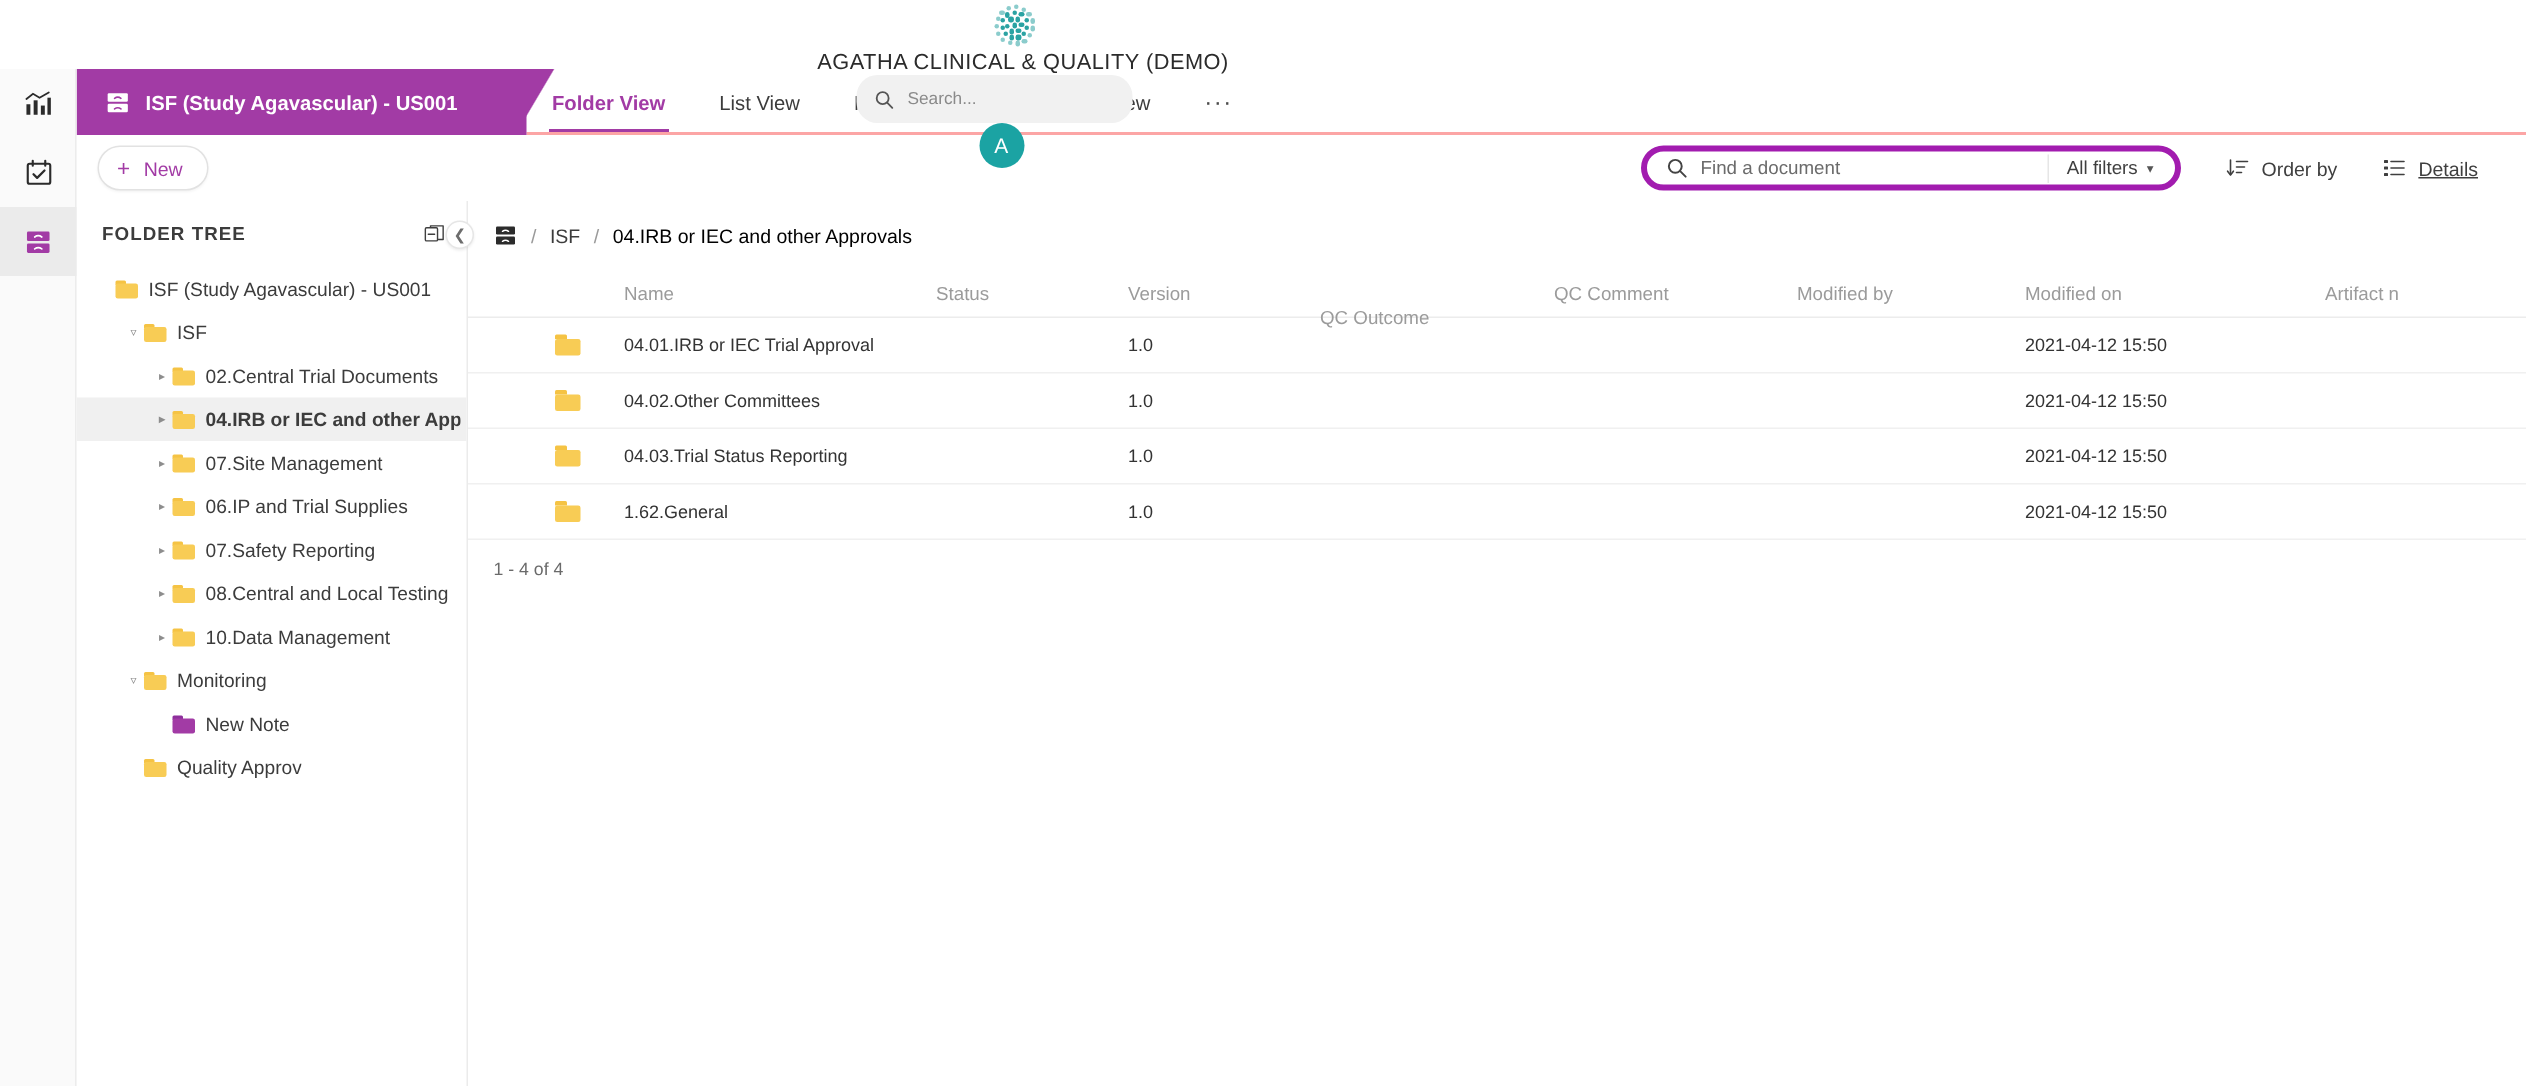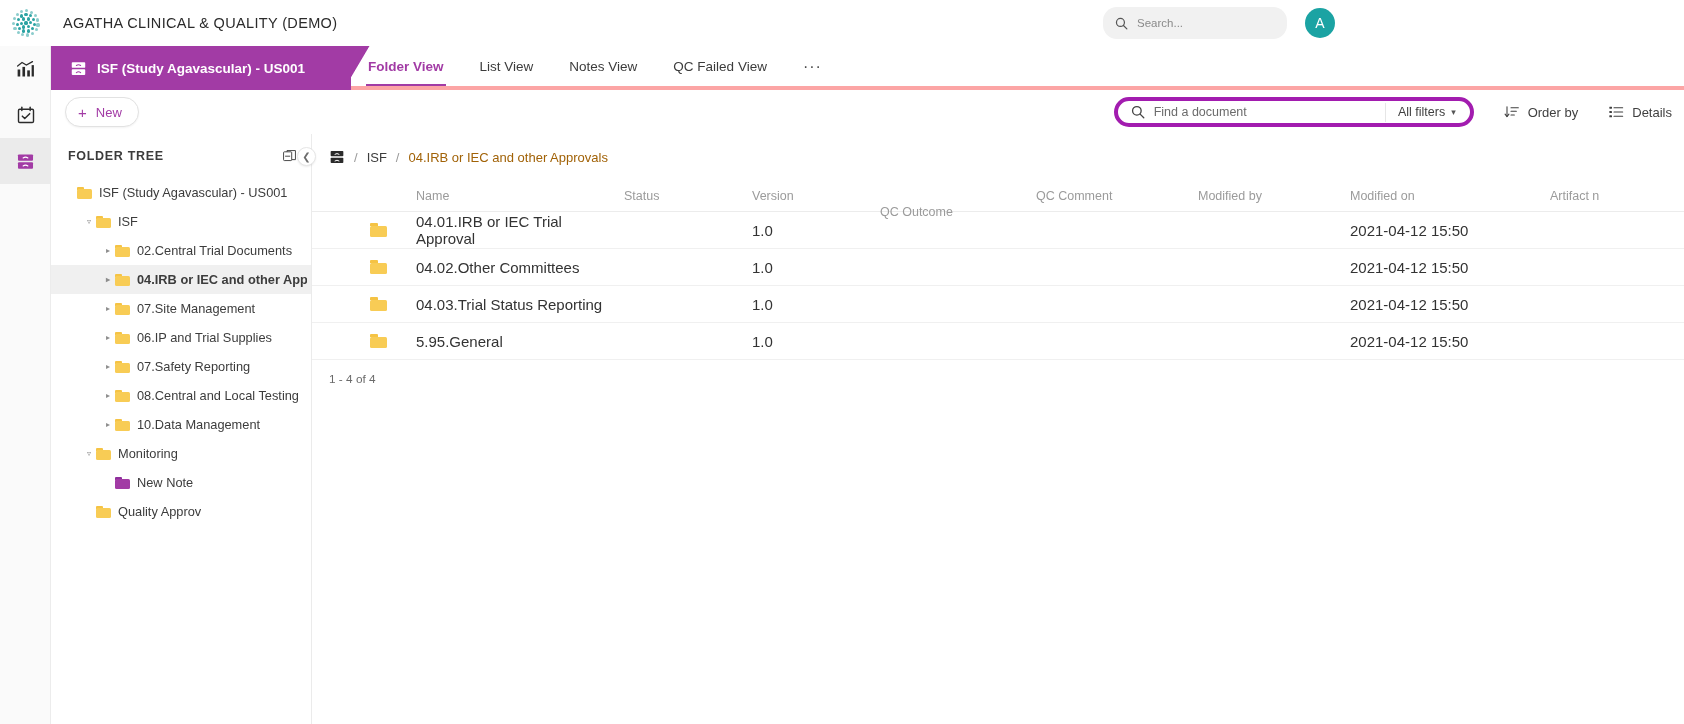--- a/index.html
+++ b/index.html
@@ -16,6 +16,7 @@
     position: absolute; top: 0; left: 0; width: 1344px; height: 46px;
     background: #ffffff; display: flex; align-items: center;
     z-index: 30;
+    flex-direction: column;
   }
   .brand-logo { width: 34px; height: 34px; margin-left: 9px; position: relative; flex: 0 0 auto; }
   .brand-logo .dot { position: absolute; width: 3.2px; height: 3.2px; border-radius: 50%; background: #2ba3a3; }

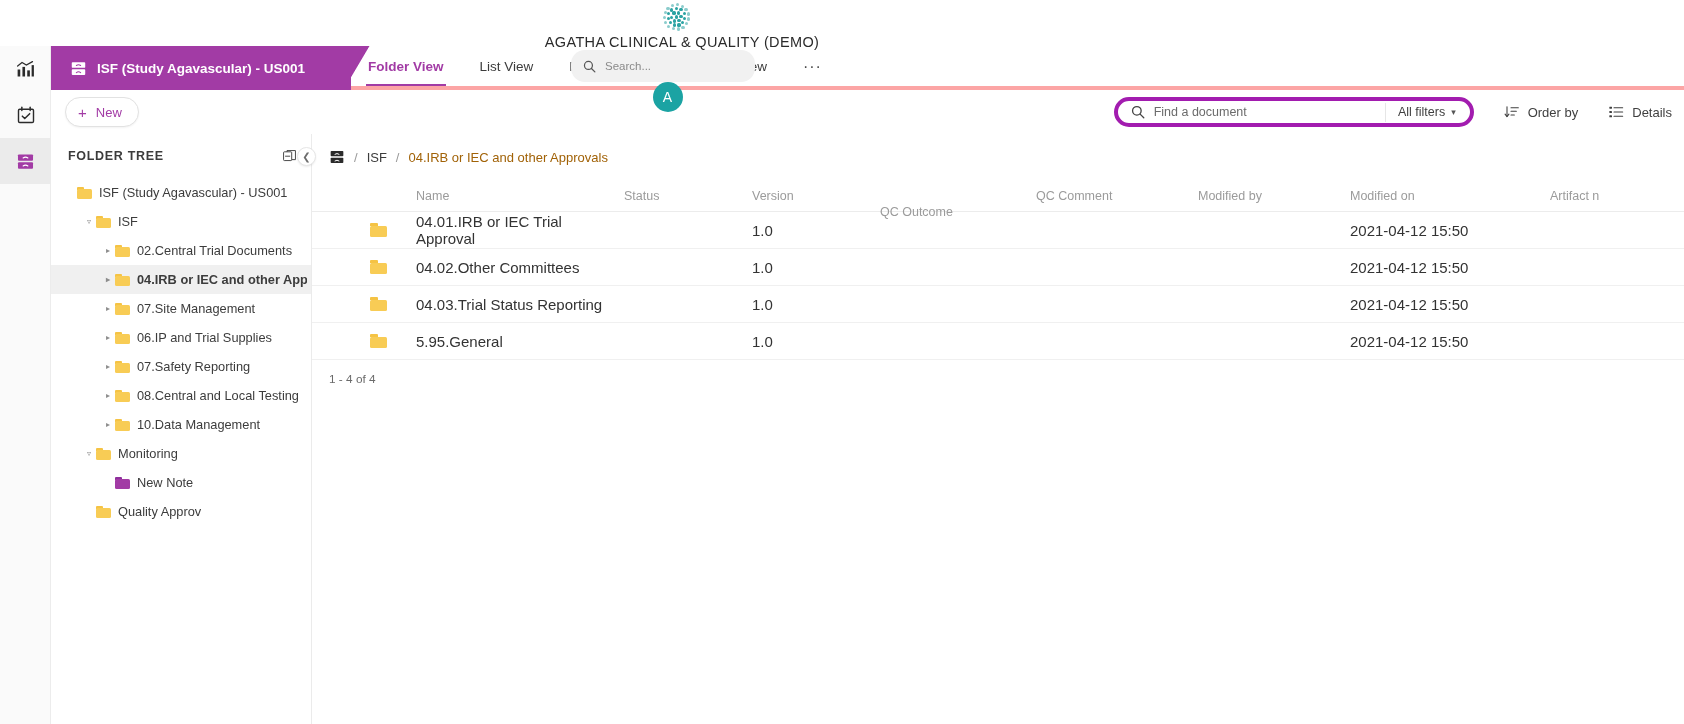--- a/index.html
+++ b/index.html
@@ -65,7 +65,7 @@
   .tabstrip {
     position: absolute; top: 46px; left: 351px; width: 1333px; height: 44px;
     background: #ffffff; display: flex; align-items: flex-end; z-index: 10;
-    border-bottom: 4px solid #fca5a5;
+    border-bottom: 2px solid #fca5a5;
   }
   .tab {
     font-size: 13.5px; color: #3c3c3c; padding: 0 0 12px 0; margin-right: 36px;

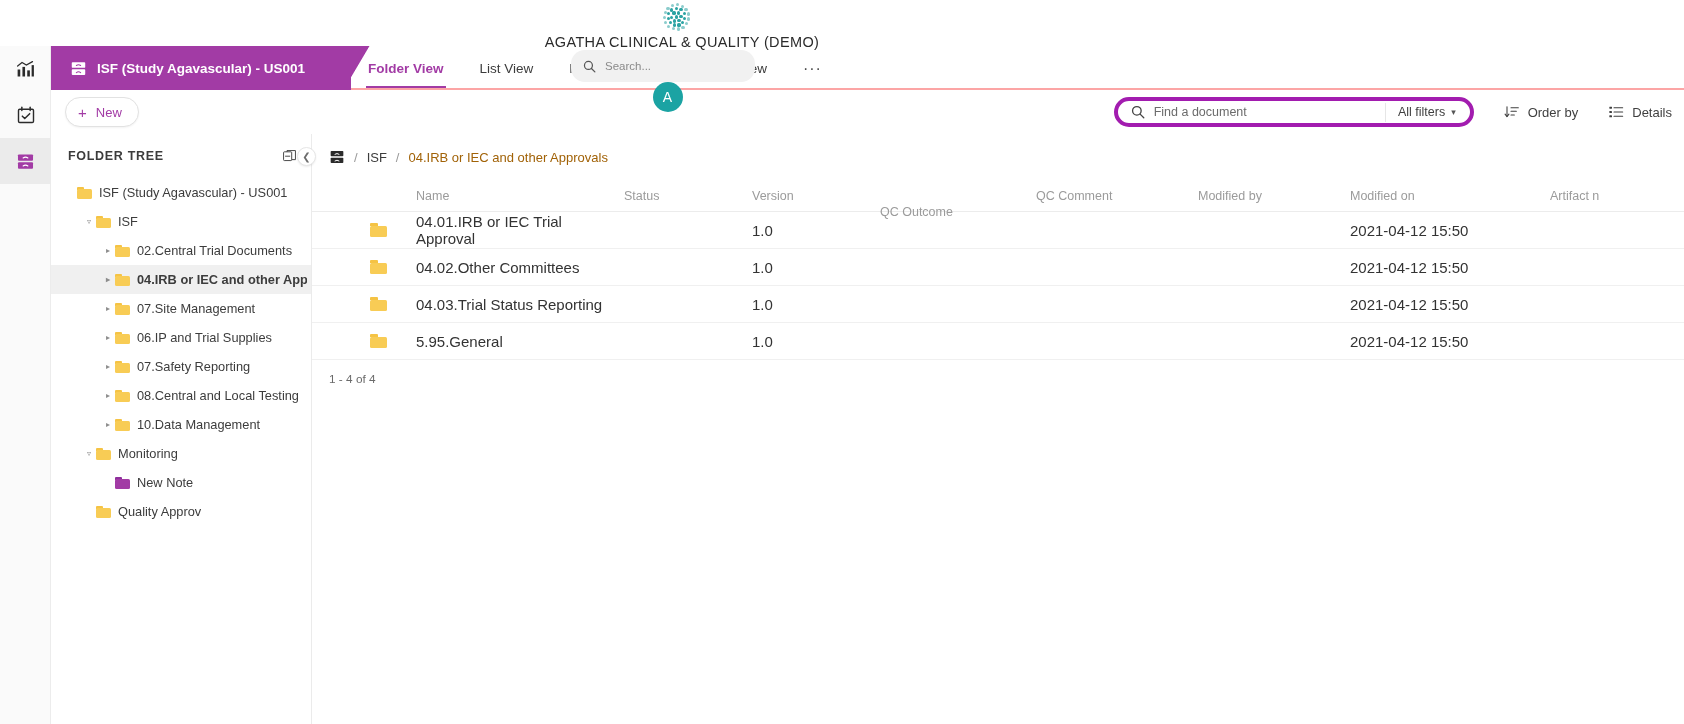--- a/index.html
+++ b/index.html
@@ -108,7 +108,7 @@
     margin-left: 30px; white-space: nowrap;
   }
   .tb-action .lbl { margin-left: 8px; }
-  .tb-action:last-child { margin-right: 12px; }
+  .tb-action:last-child { margin-right: 32px; text-decoration: underline; }
 
   
   .tree-panel {

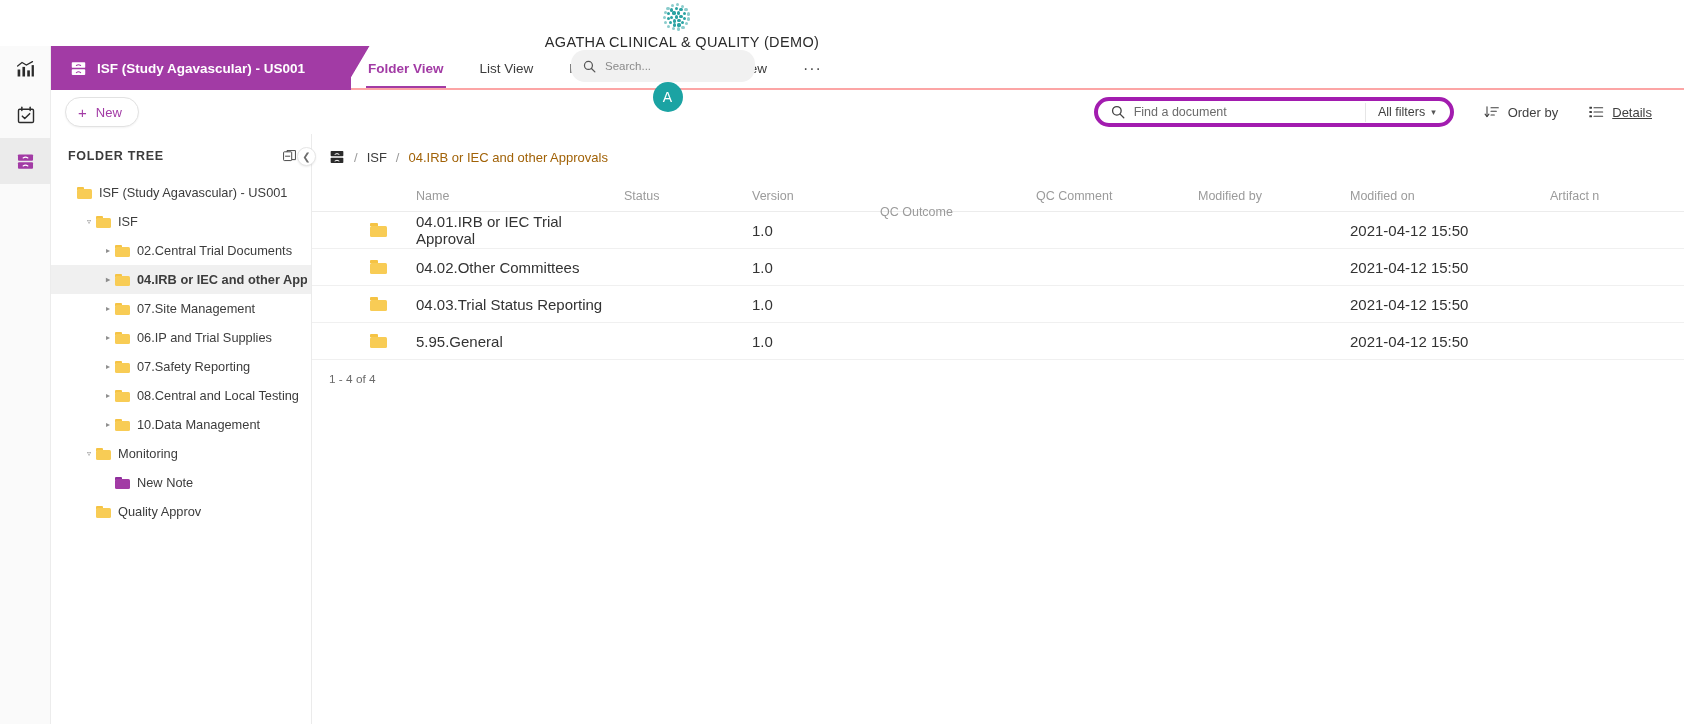--- a/index.html
+++ b/index.html
@@ -162,7 +162,7 @@
     font-size: 13px; color: #3c3c3c;
   }
   .crumb .sep { margin: 0 9px; color: #9a9a9a; }
-  .crumb .c-last { color: #a16207; }
+  .crumb .c-last { color: #000000; }
 
   .tbl { width: 1372px; }
   .thead {

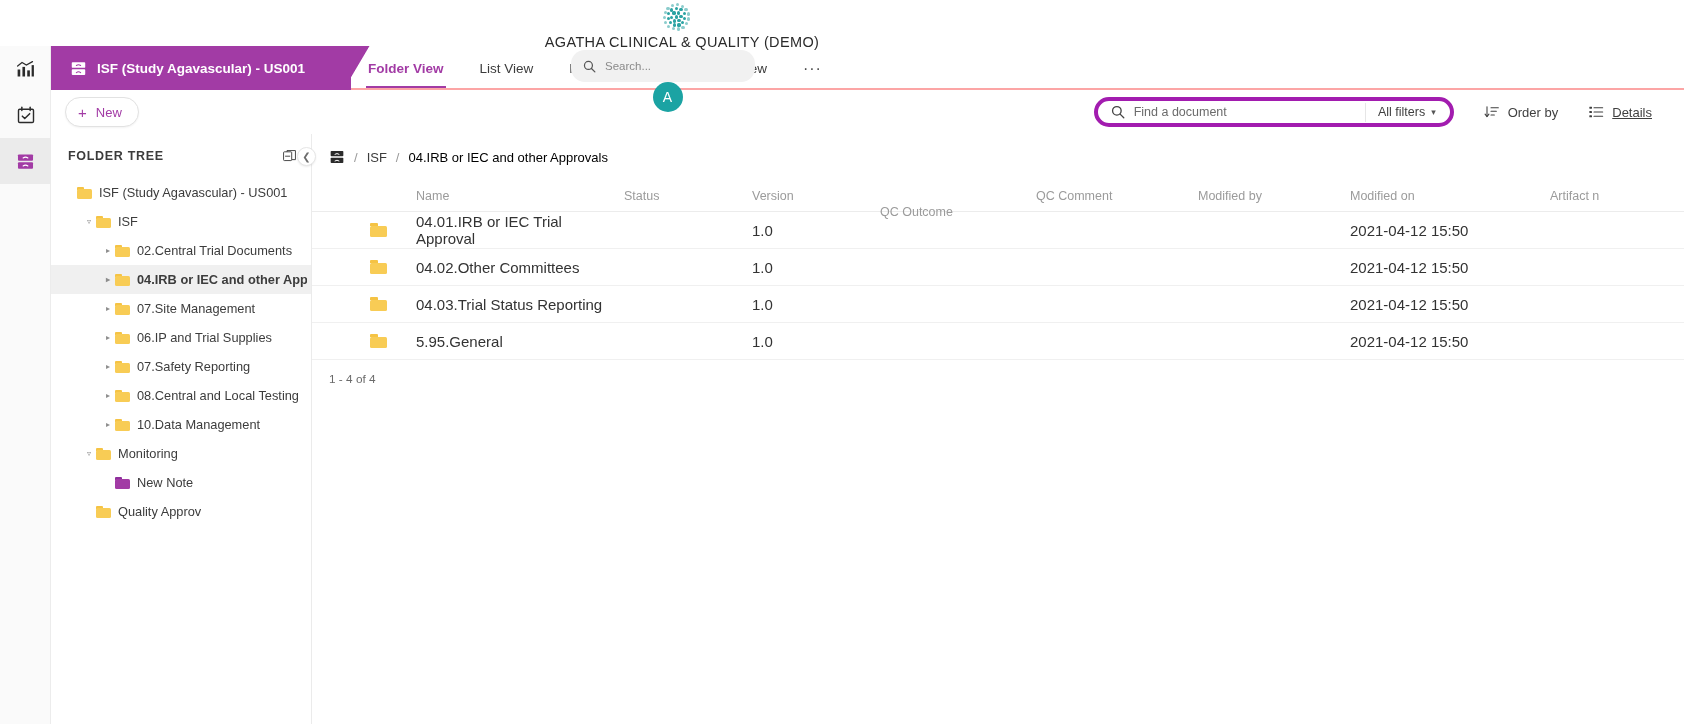--- a/index.html
+++ b/index.html
@@ -171,7 +171,7 @@
   }
   .trow {
     height: 37px; display: flex; align-items: center;
-    border-bottom: 1px solid #f0f0f0; font-size: 15px; color: #333;
+    border-bottom: 1px solid #f0f0f0; font-size: 12px; color: #333;
   }
   .c-icon  { width: 104px; flex: 0 0 104px; display: flex; justify-content: flex-end; padding-right: 29px; }
   .c-name  { width: 208px; flex: 0 0 208px; }

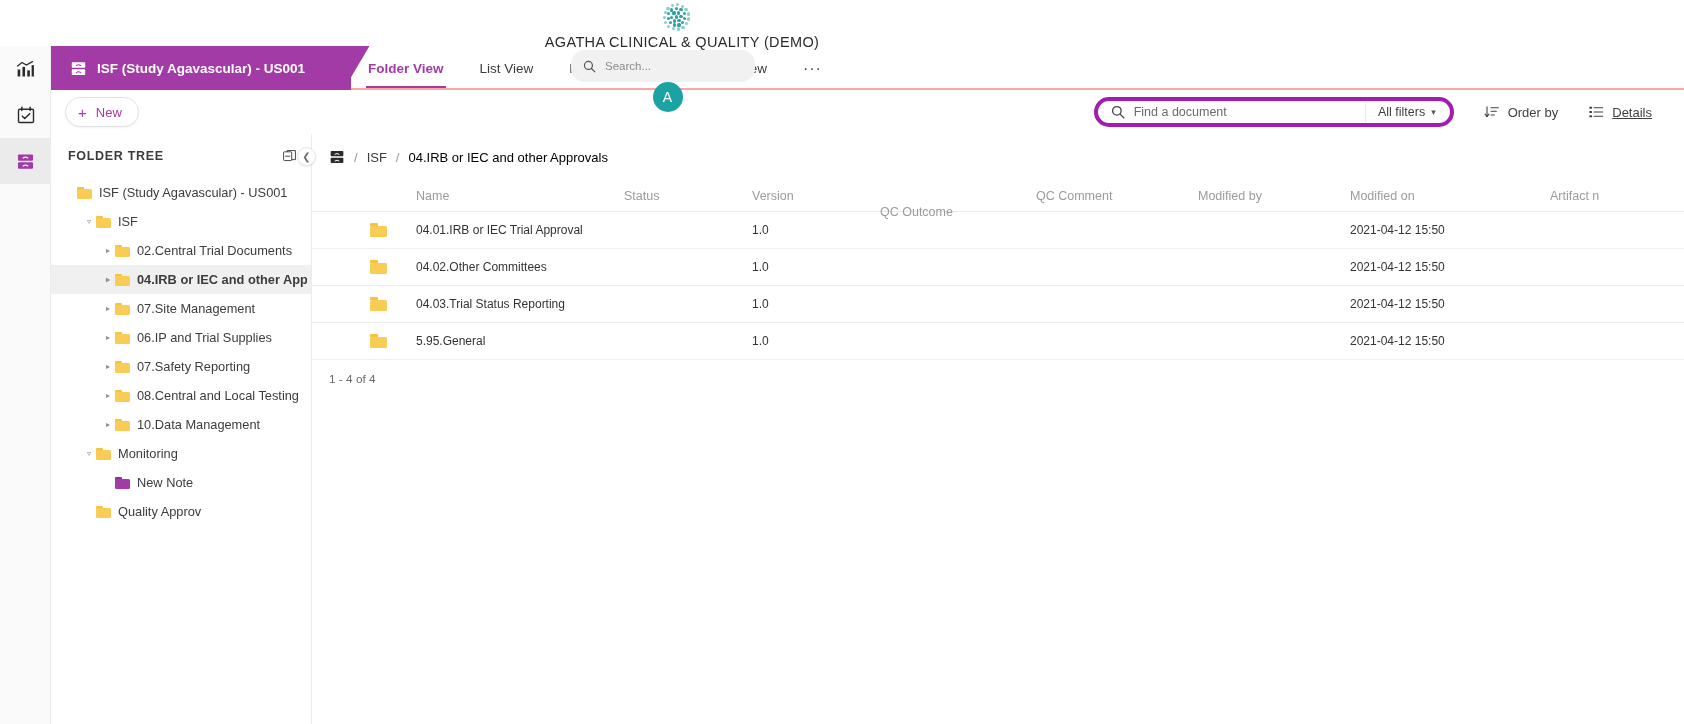--- a/index.html
+++ b/index.html
@@ -533,7 +533,7 @@
               <span class="body-b"></span>
             </span>
           </div>
-          <div class="c-name">5.95.General</div>
+          <div class="c-name">1.62.General</div>
           <div class="c-stat"></div>
           <div class="c-ver">1.0</div>
           <div class="c-qco"></div>

